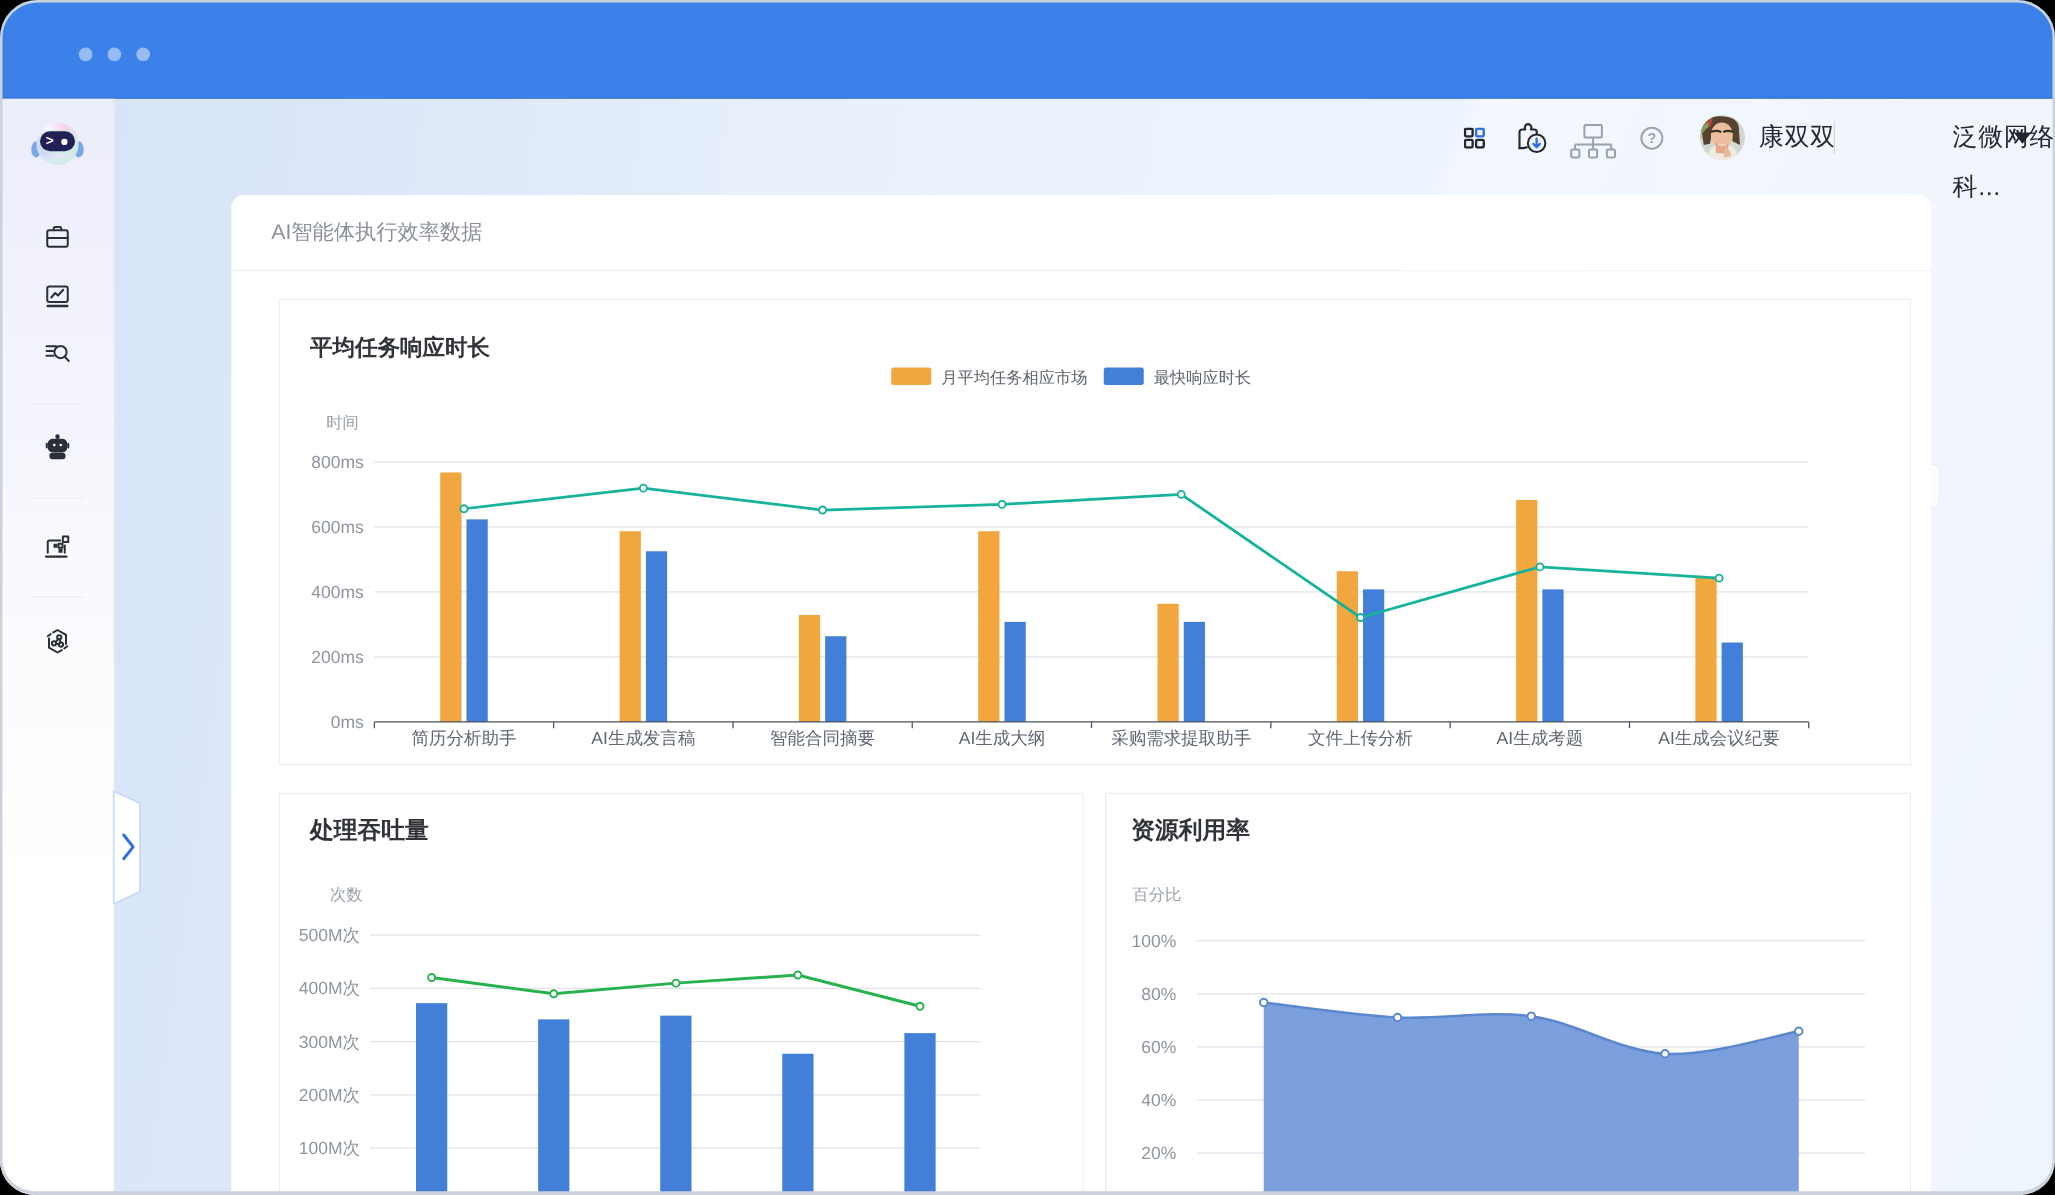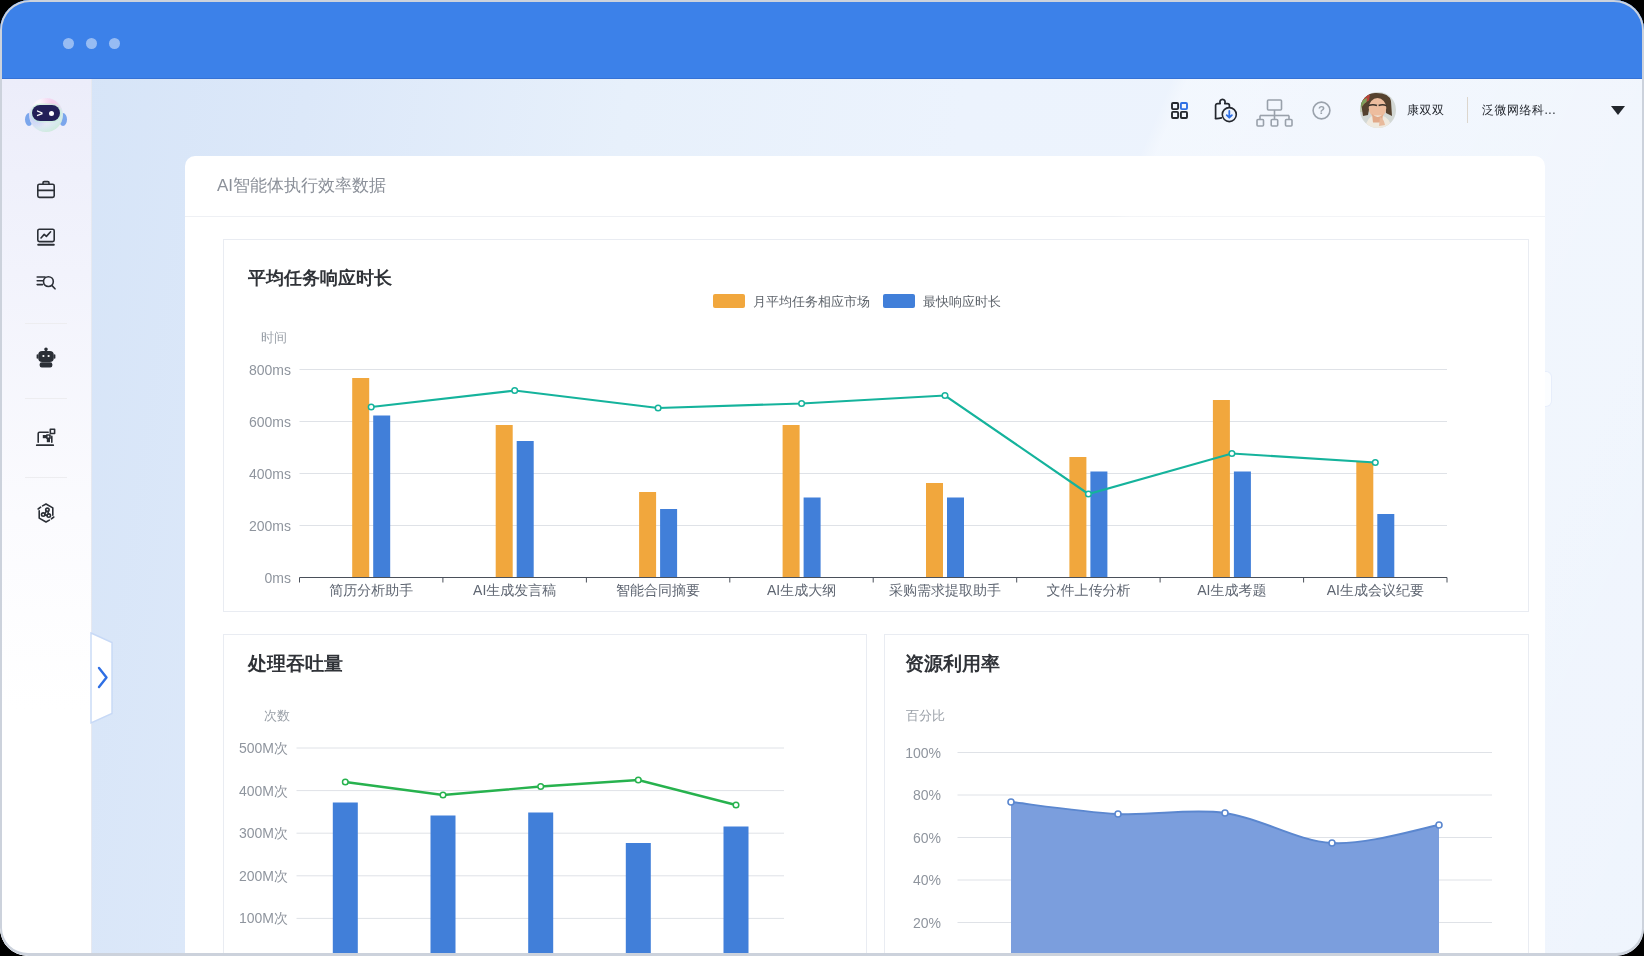--- a/index.html
+++ b/index.html
@@ -22,7 +22,7 @@
 #rtab{position:absolute;left:1545px;top:371px;width:7px;height:36px;background:#fbfdff;border:1px solid #e7eefb;border-left:none;border-radius:0 6px 6px 0;z-index:6}
 #hdr{position:absolute;z-index:3}
 #avatar{position:absolute;left:1360px;top:92px;width:36px;height:36px;border-radius:50%;overflow:hidden;z-index:3}
-.htxt{position:absolute;top:90px;height:40px;line-height:40px;font-size:12px;color:#23272e;z-index:3;letter-spacing:.5px}
+.htxt{position:absolute;top:90px;height:40px;line-height:40px;font-size:20px;color:#23272e;z-index:3;letter-spacing:.5px}
 #caret{position:absolute;left:1611px;top:106px;width:0;height:0;border-left:7px solid transparent;border-right:7px solid transparent;border-top:9px solid #22262c;z-index:3}
 #vsep{position:absolute;left:1467px;top:97px;width:1px;height:26px;background:#dcd6cd;z-index:3}
 text{font-family:"Liberation Sans",sans-serif}

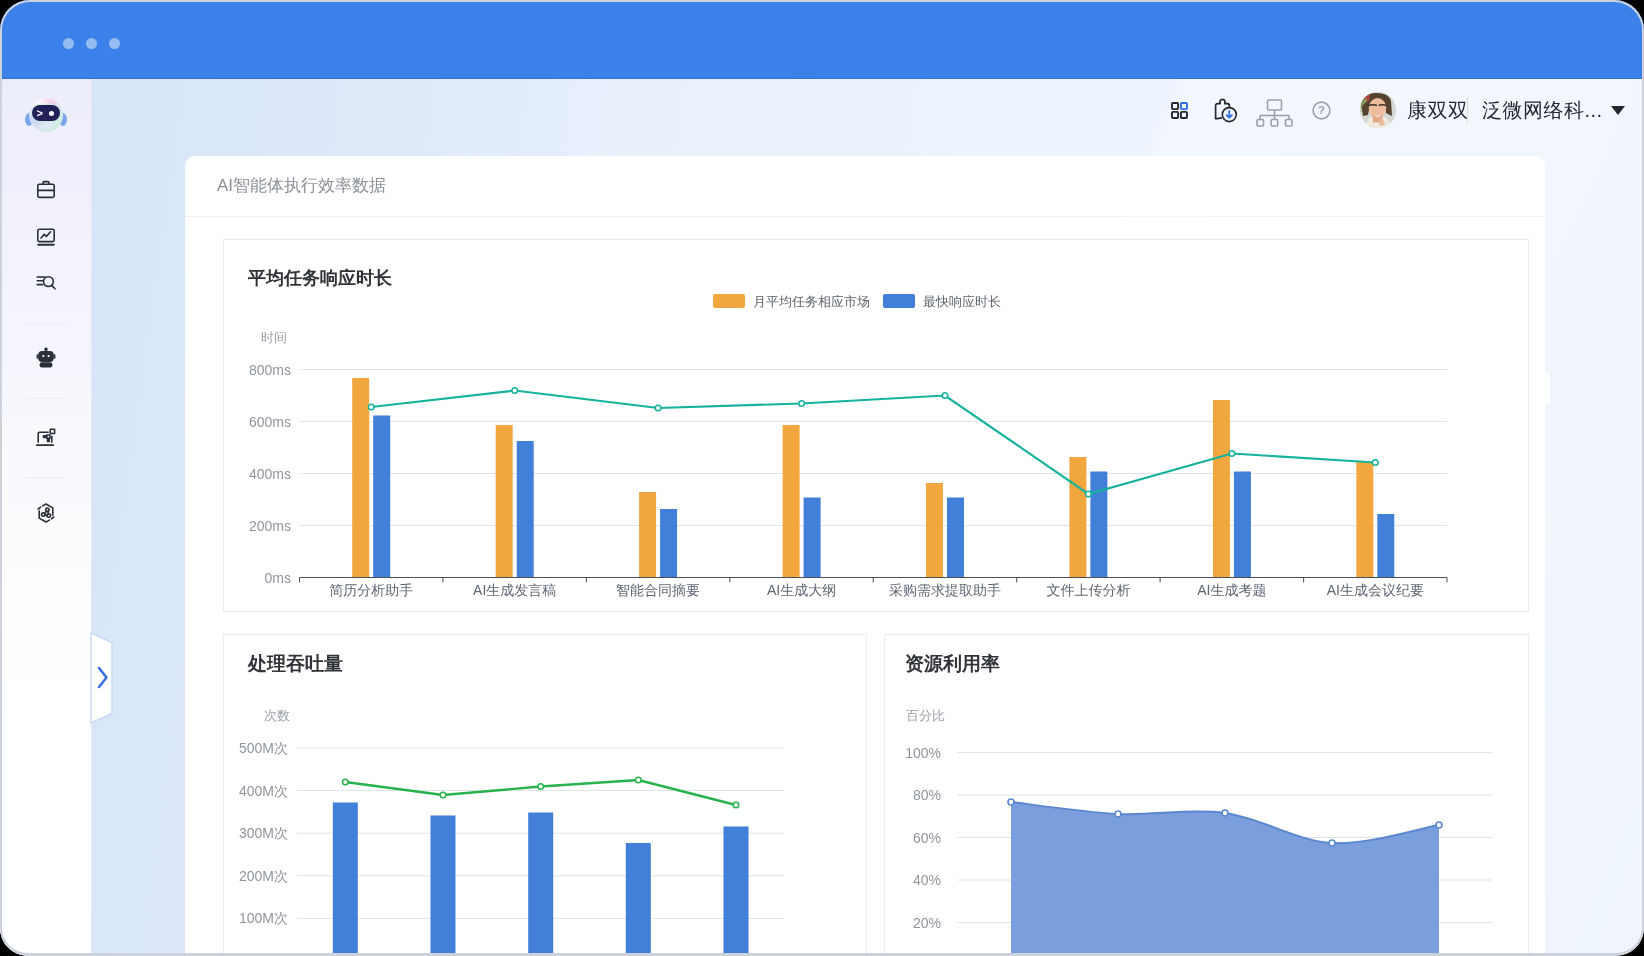--- a/index.html
+++ b/index.html
@@ -251,7 +251,7 @@
 </svg></div>
 <div class="htxt" style="left:1407px">康双双</div>
 <div id="vsep"></div>
-<div class="htxt" style="left:1482px">泛微网络科...</div>
+<div class="htxt" style="left:1562px">泛微网络科...</div>
 <div id="caret"></div>
 <div id="frame"></div>
 </div>

